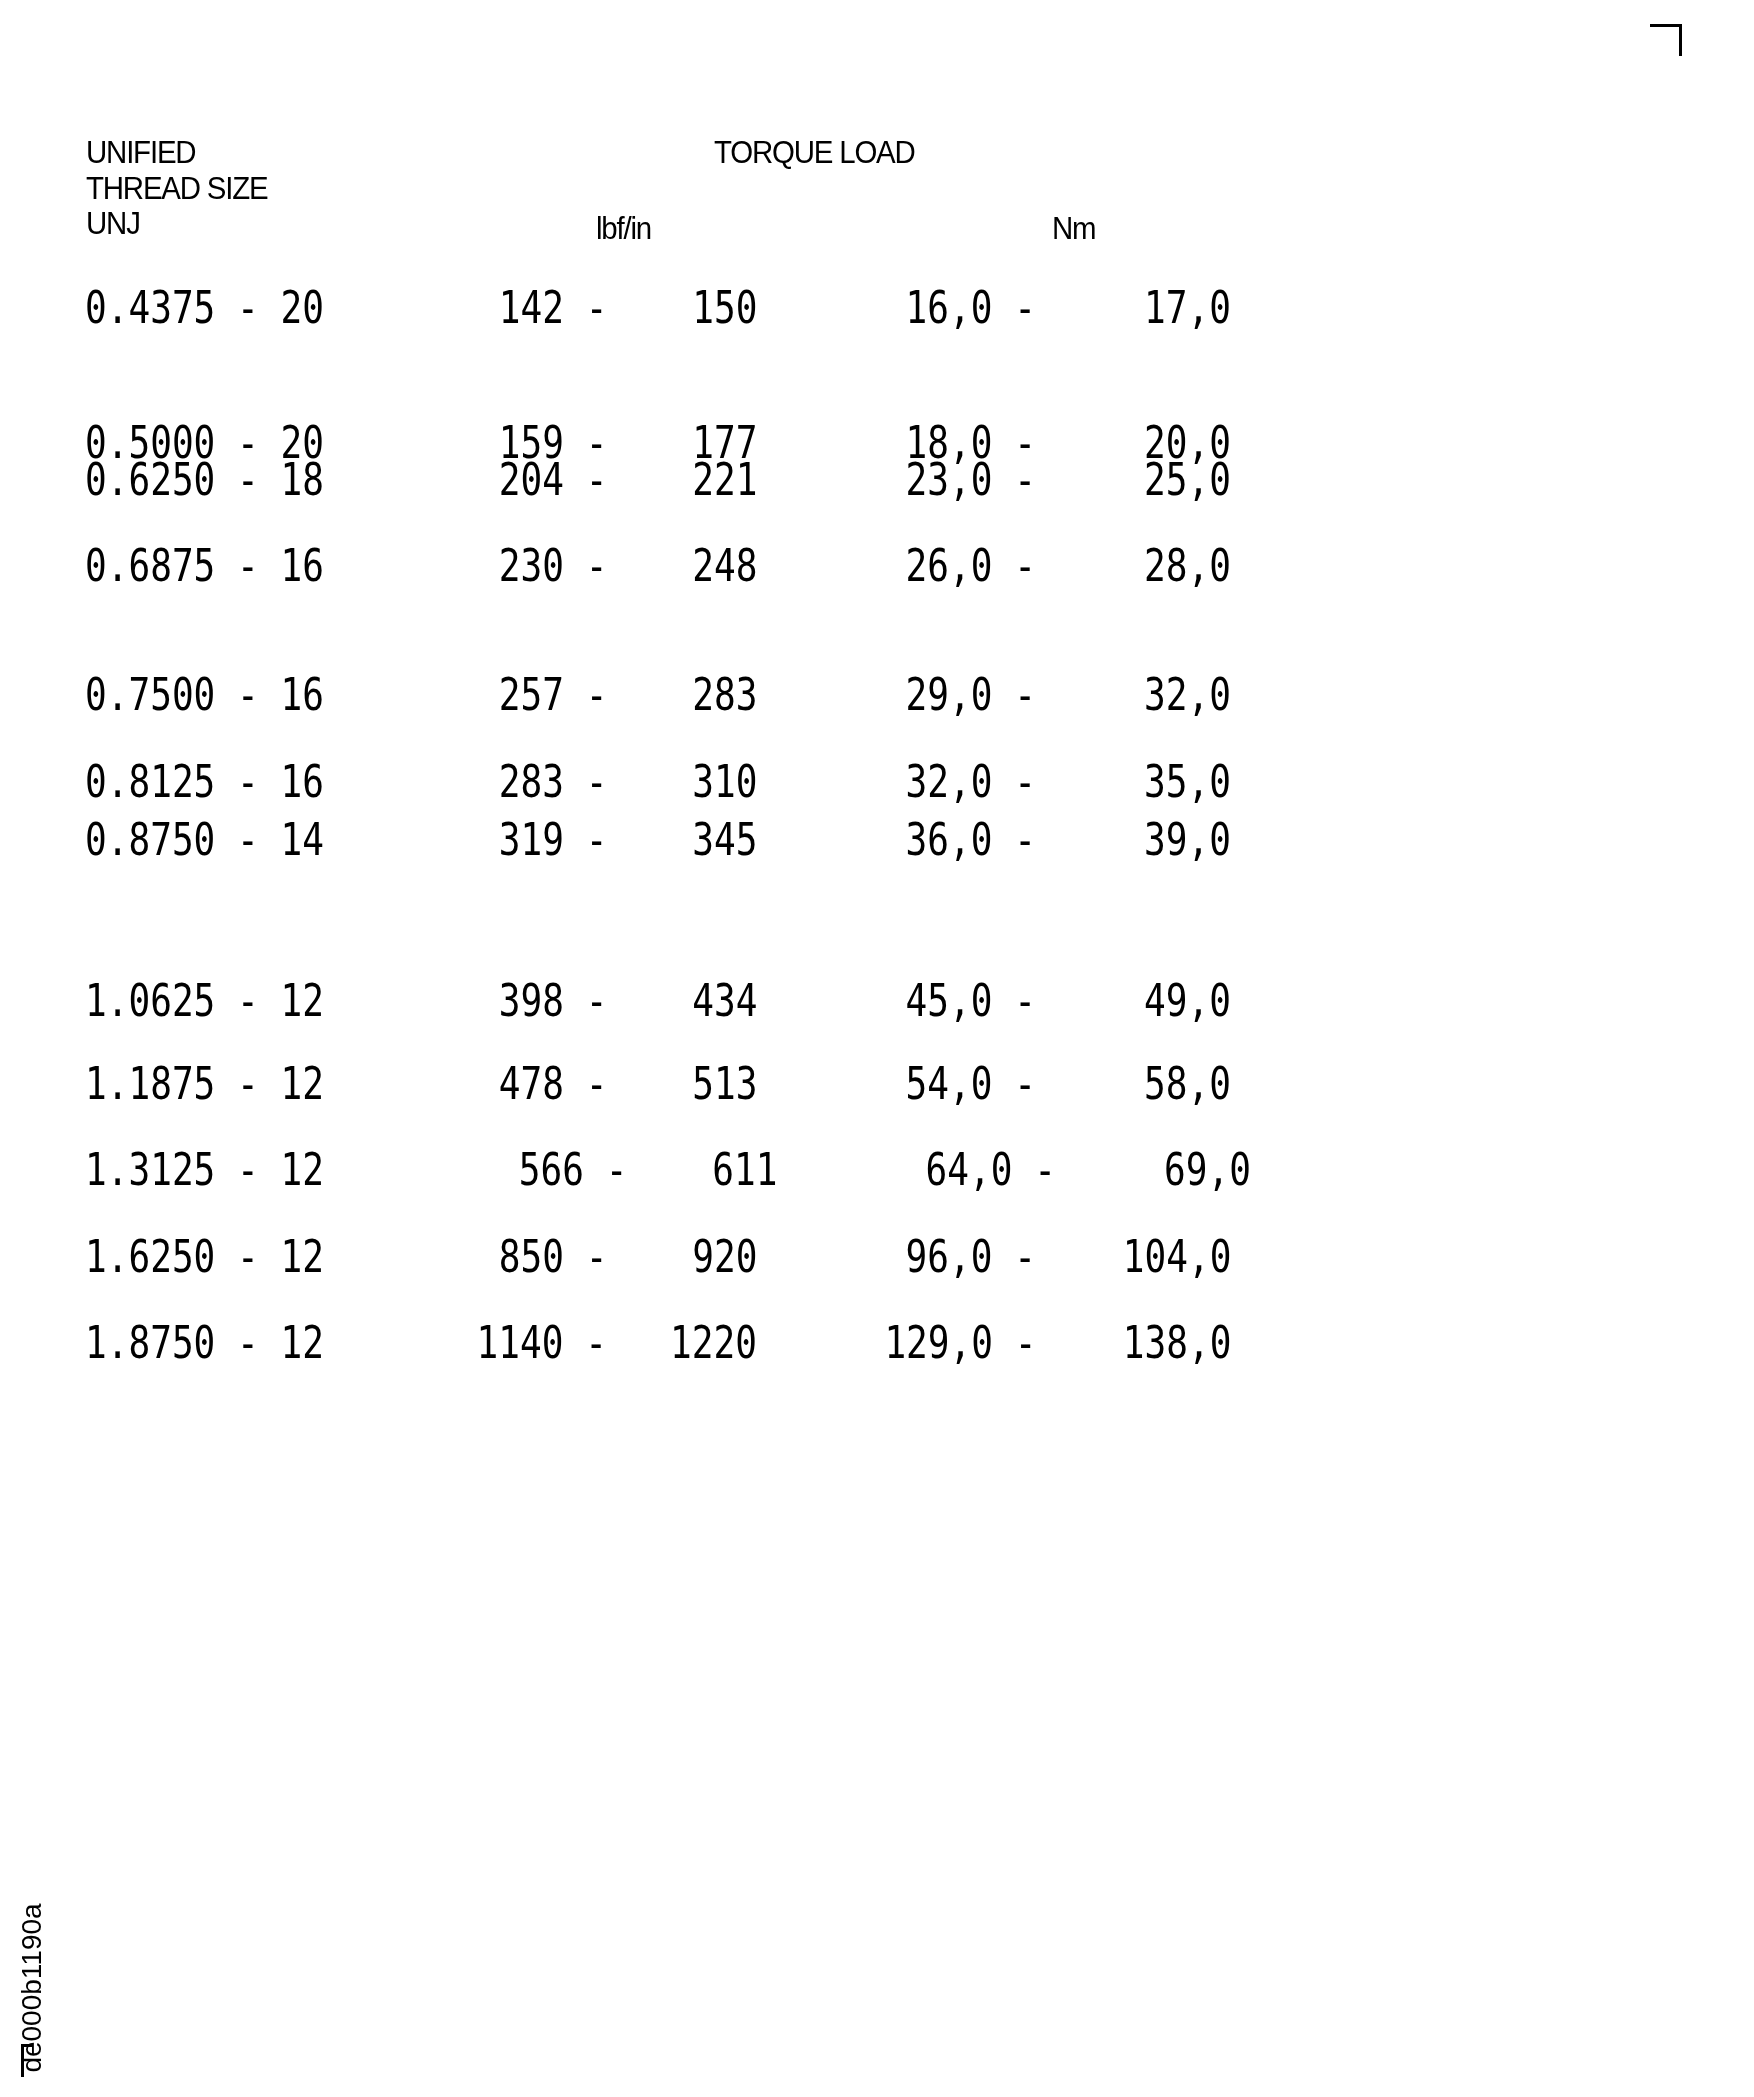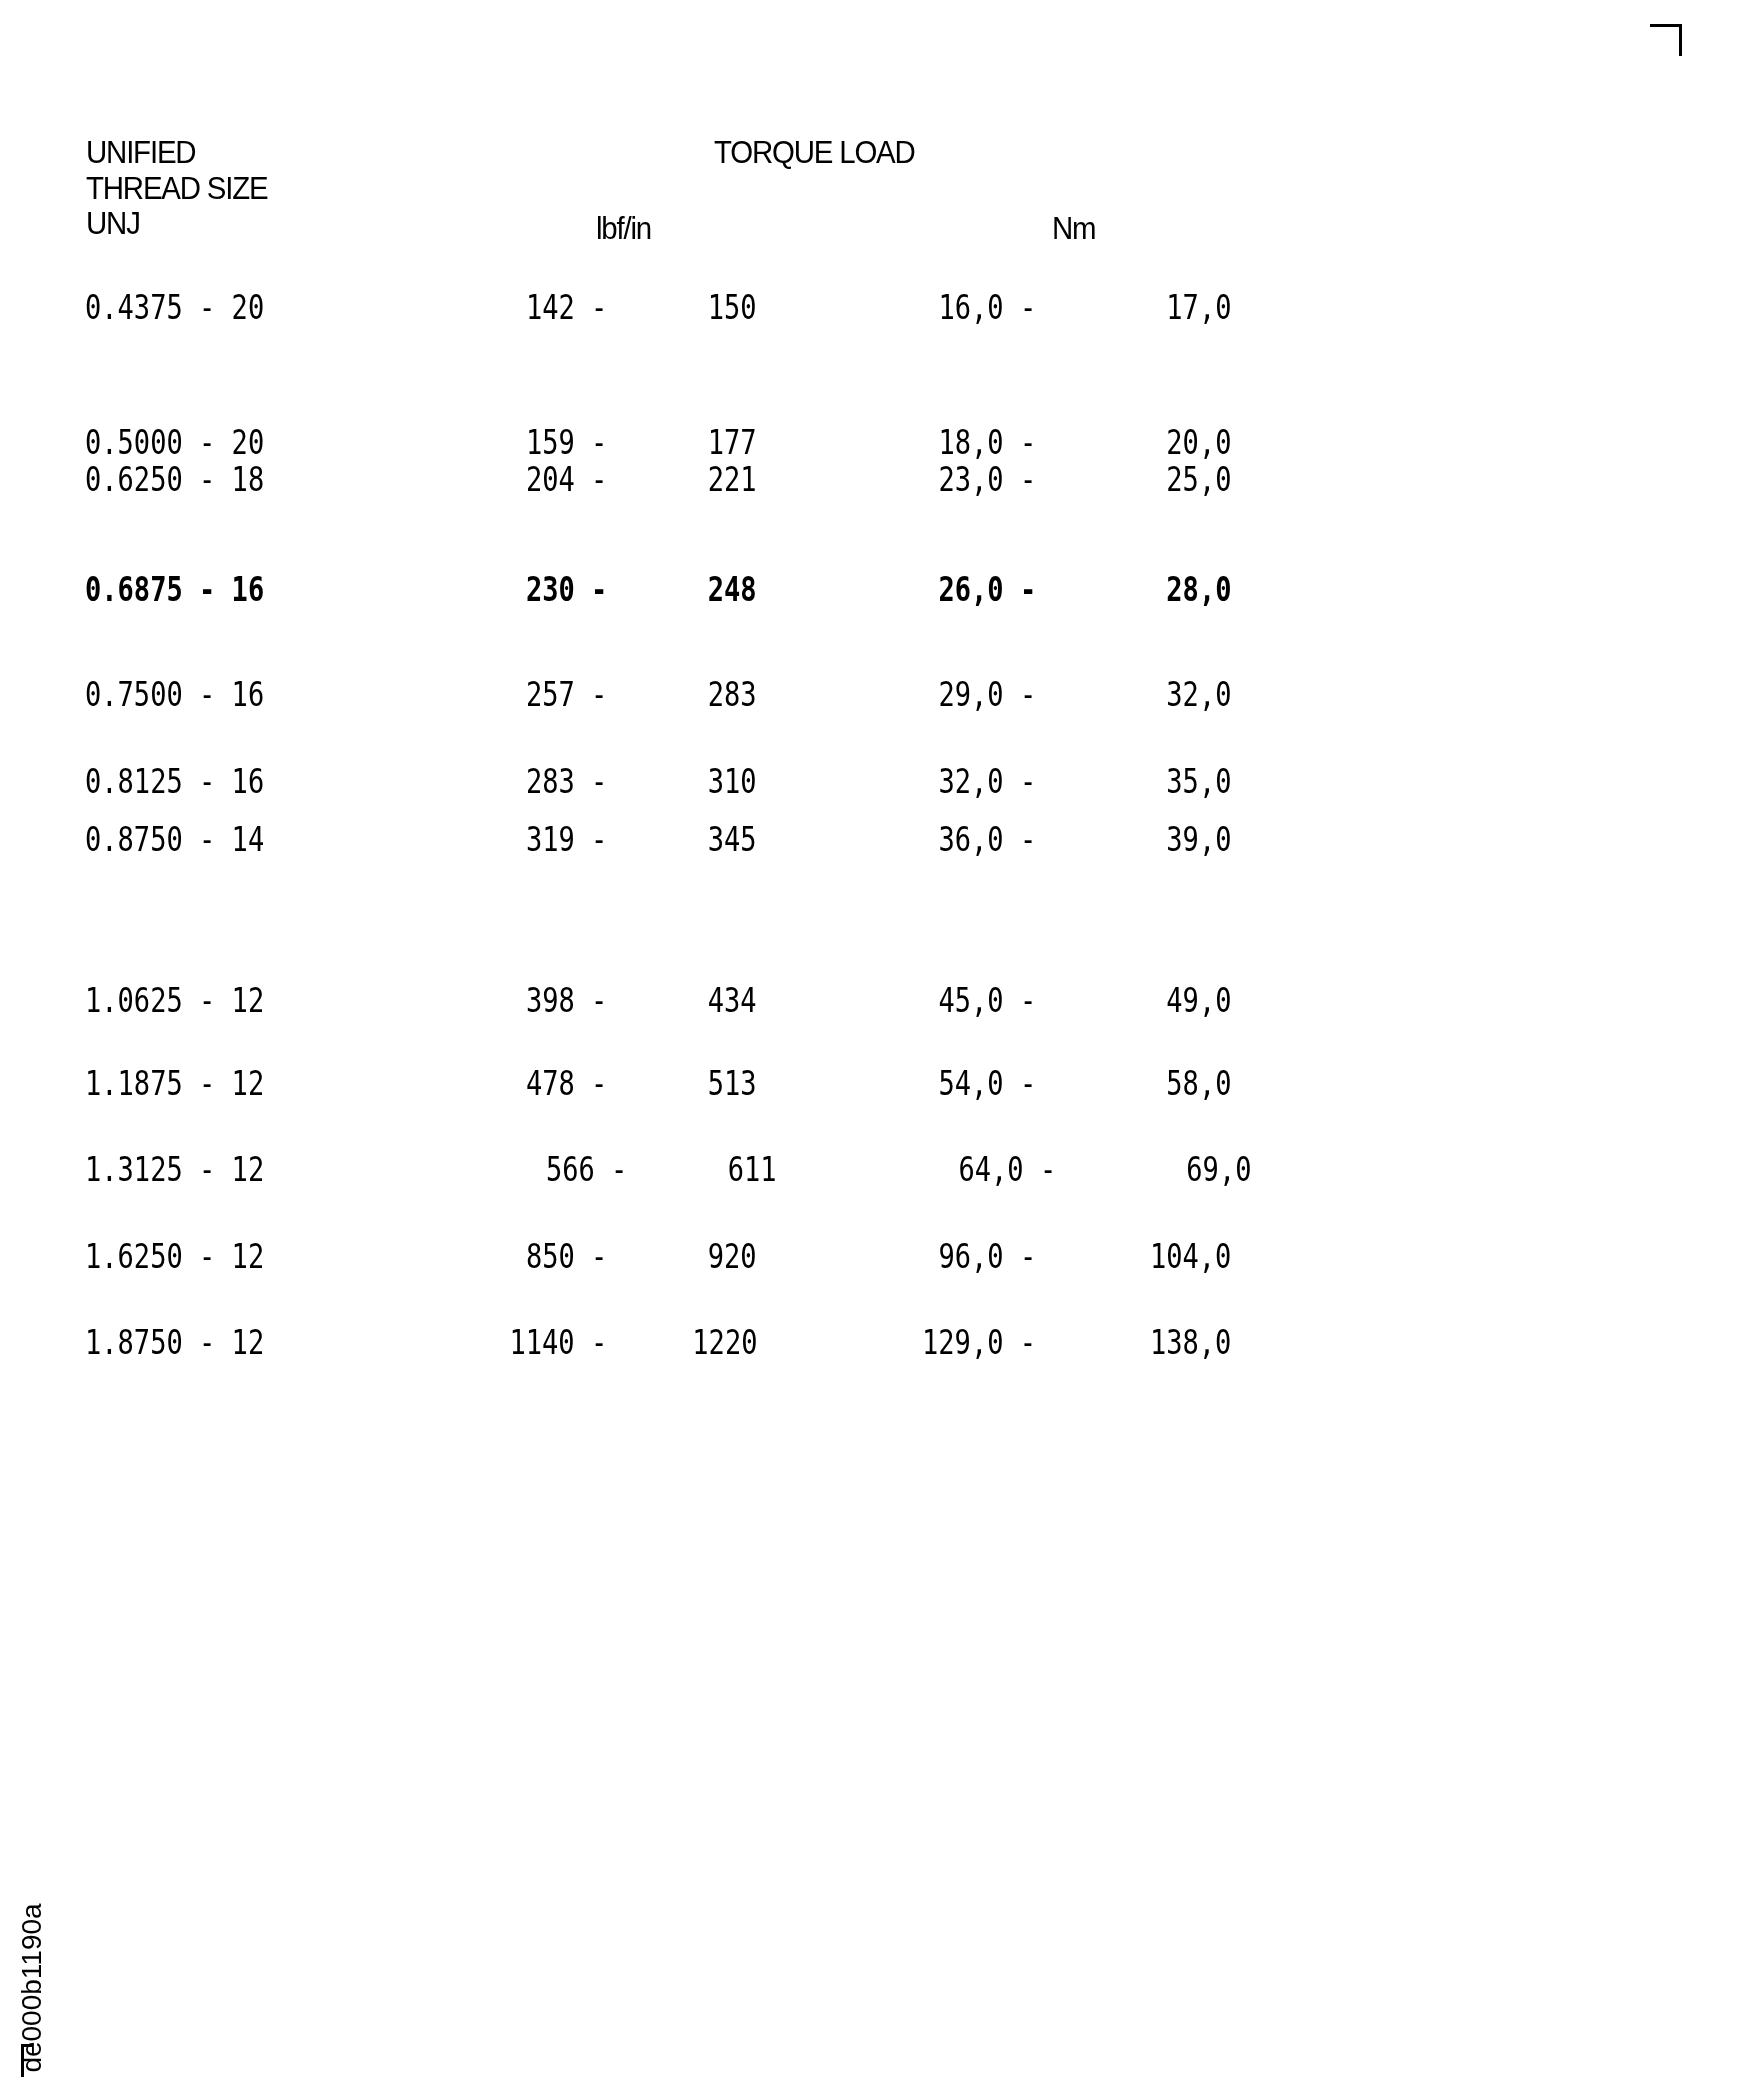--- a/index.html
+++ b/index.html
@@ -5,7 +5,7 @@
   html, body { margin:0; padding:0; background:#ffffff; }
   body { width:1755px; height:2097px; position:relative; overflow:hidden; color:#000; }
   .hdr { position:absolute; font-family:"Liberation Sans", sans-serif; font-size:32px; line-height:1; letter-spacing:-1.3px; transform:scaleX(0.92); transform-origin:left top; white-space:nowrap; }
-  .row { position:absolute; left:0; width:1755px; height:45px; font-family:"DejaVu Sans Mono", monospace; font-size:33px; line-height:45px; }
+  .row { position:absolute; left:0; width:1755px; height:45px; font-family:"DejaVu Sans Mono", monospace; font-size:44px; line-height:45px; }
   .cell { position:absolute; top:0; white-space:nowrap; transform:scaleX(0.82); }
   .size { left:85px; transform-origin:left center; }
   .lbfmin { right:calc(1755px - 607px); text-align:right; transform-origin:right center; }

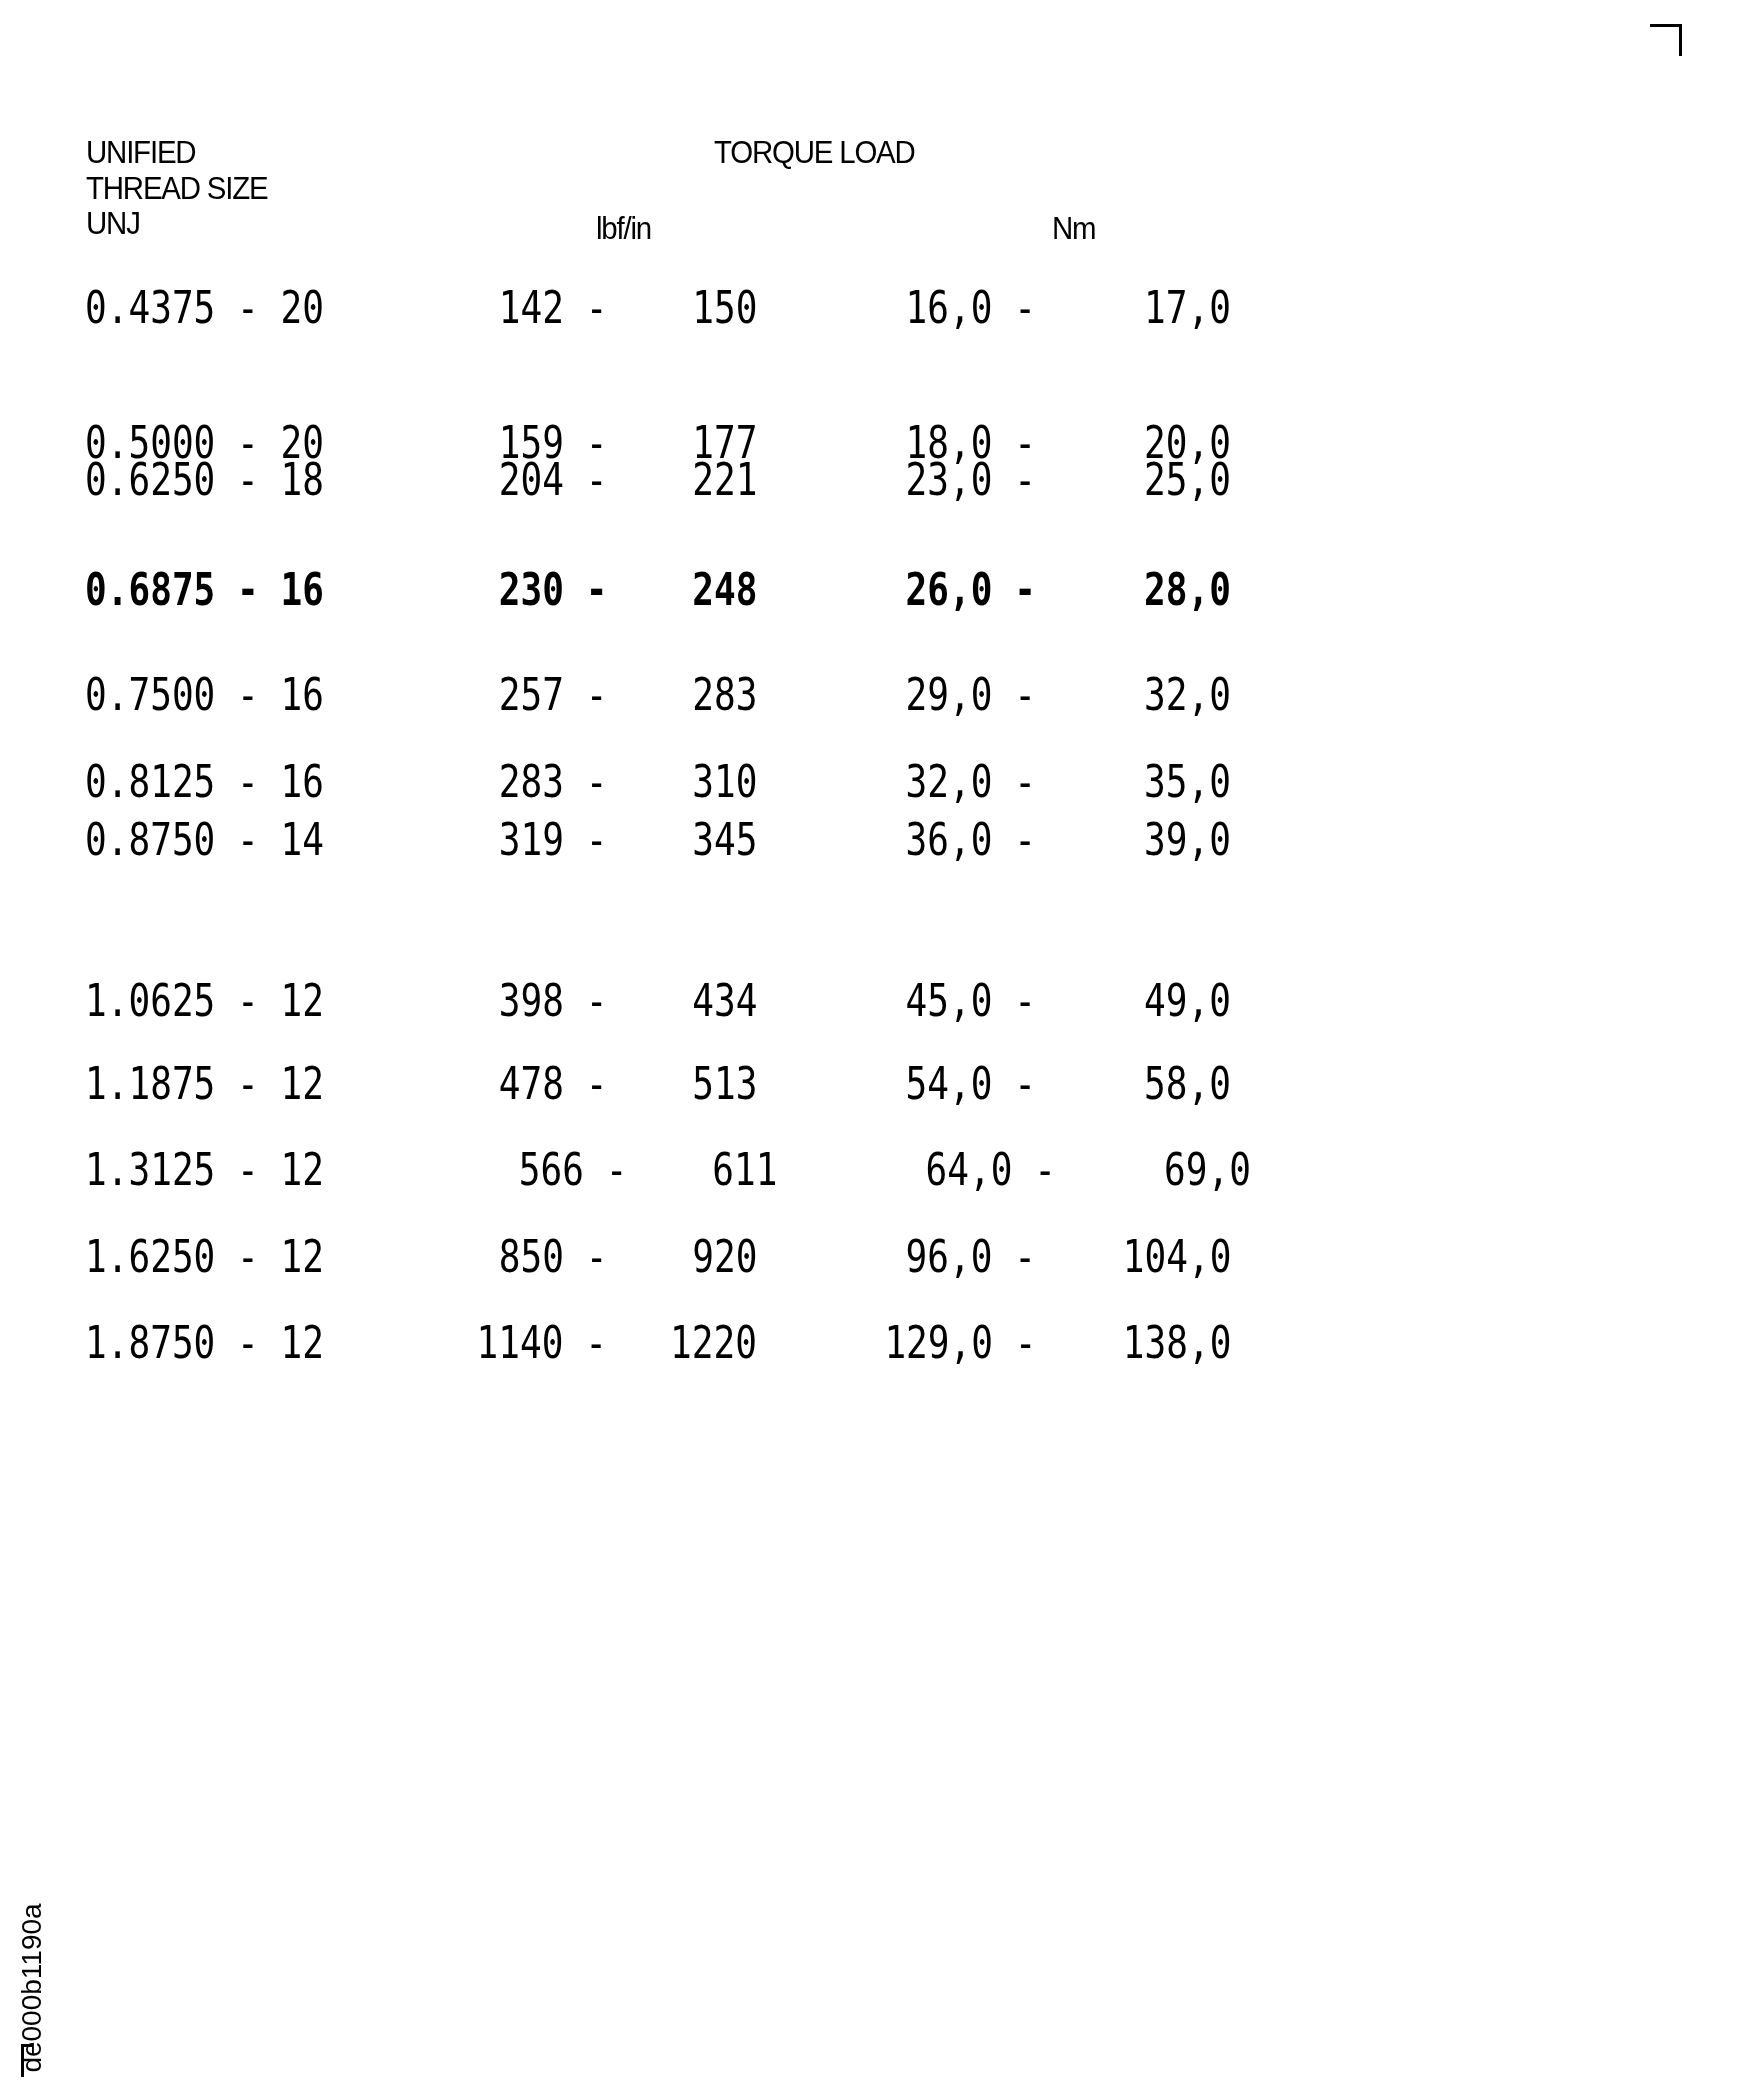--- a/index.html
+++ b/index.html
@@ -52,7 +52,7 @@
     <span class="cell nmmin">23,0 -</span>
     <span class="cell nmmax">25,0</span>
   </div>
-  <div class="row" style="top:567px;font-weight:bold;">
+  <div class="row" style="top:543px;">
     <span class="cell size">0.6875 - 16</span>
     <span class="cell lbfmin">230 -</span>
     <span class="cell lbfmax">248</span>

